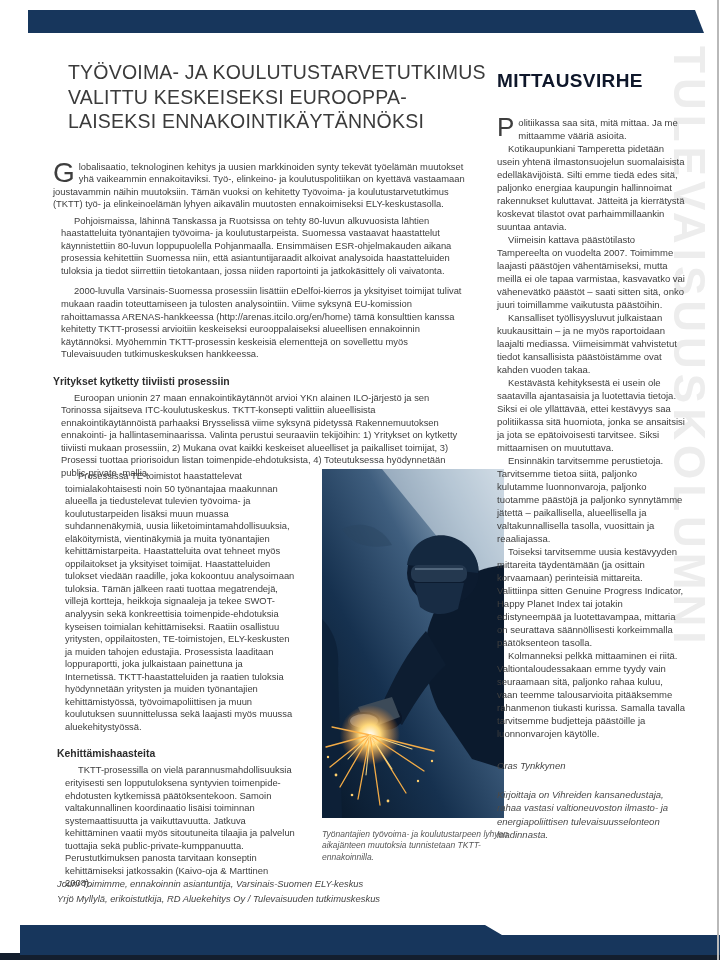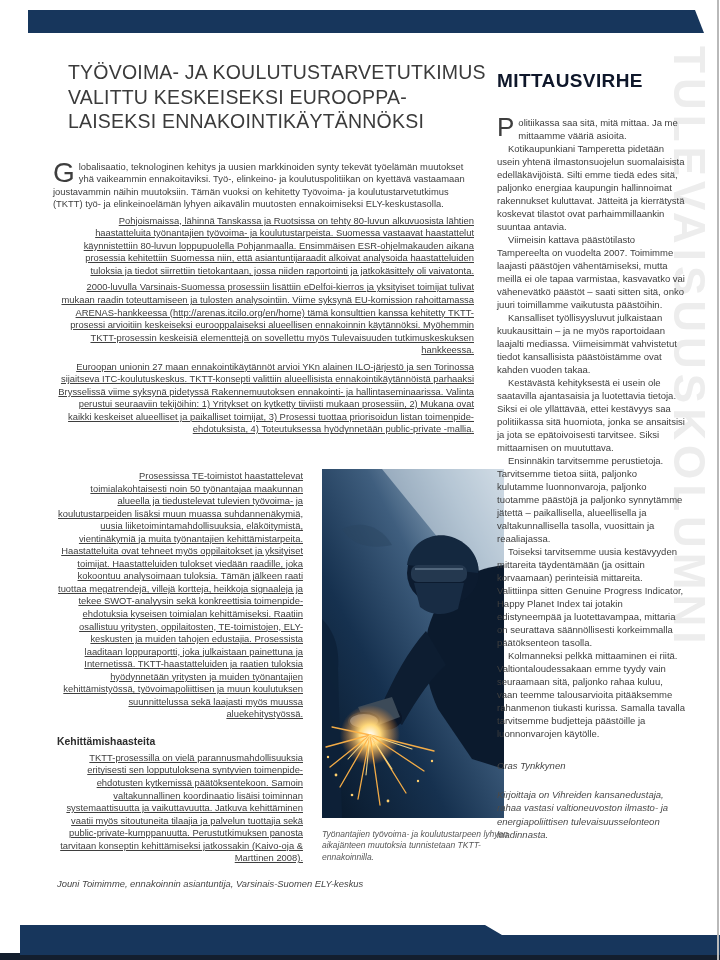--- a/index.html
+++ b/index.html
@@ -20,7 +20,7 @@
   .title{margin:0 0 0 15px;}
   .title-line{font-size:19.5px;line-height:24.5px;font-weight:400;color:#3b3b3b;letter-spacing:0.2px;white-space:nowrap;}
   .intro{margin-top:27px;}
-  .body-p{font-size:9.4px;line-height:12.55px;color:#3e3e3e;margin:0;text-align:right;text-decoration:underline;}
+  .body-p{font-size:9.4px;line-height:12.55px;color:#3e3e3e;margin:8px;text-align:left;}
   .pgroup .body-p{margin-top:4px;}
   .body-p.indent{text-indent:13px;}
   .first-p{font-size:9.4px;line-height:12.55px;margin:0;}

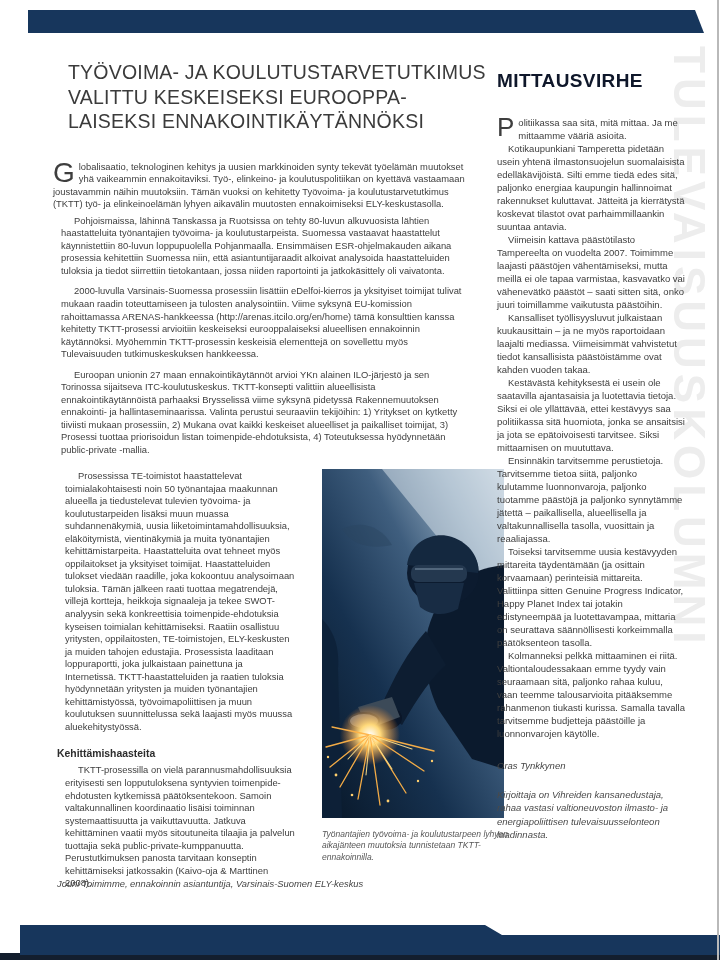--- a/index.html
+++ b/index.html
@@ -64,6 +64,7 @@
           <div class="body-p indent">Pohjoismaissa, lähinnä Tanskassa ja Ruotsissa on tehty 80-luvun alkuvuosista lähtien haastatteluita työnantajien työvoima- ja koulutustarpeista. Suomessa vastaavat haastattelut käynnistettiin 80-luvun loppupuolella Pohjanmaalla. Ensimmäisen ESR-ohjelmakauden aikana prosessia kehitettiin Suomessa niin, että asiantuntijaraadit alkoivat analysoida haastatteluiden tuloksia ja tiedot siirrettiin tietokantaan, jossa niiden raportointi ja jatkokäsittely oli vaivatonta.</div>
           <div class="body-p indent">2000-luvulla Varsinais-Suomessa prosessiin lisättiin eDelfoi-kierros ja yksityiset toimijat tulivat mukaan raadin toteuttamiseen ja tulosten analysointiin. Viime syksynä EU-komission rahoittamassa ARENAS-hankkeessa (http://arenas.itcilo.org/en/home) tämä konsulttien kanssa kehitetty TKTT-prosessi arvioitiin keskeiseksi eurooppalaiseksi alueellisen ennakoinnin käytännöksi. Myöhemmin TKTT-prosessin keskeisiä elementtejä on sovellettu myös Tulevaisuuden tutkimuskeskuksen hankkeessa.</div>
         </div>
+      <h2 class="sec">Yritykset kytketty tiiviisti prosessiin</h2>
       <div class="pgroup">
           <div class="body-p indent">Euroopan unionin 27 maan ennakointikäytännöt arvioi YKn alainen ILO-järjestö ja sen Torinossa sijaitseva ITC-koulutuskeskus. TKTT-konsepti valittiin alueellisista ennakointikäytännöistä parhaaksi Brysselissä viime syksynä pidetyssä Rakennemuutoksen ennakointi- ja hallintaseminaarissa. Valinta perustui seuraaviin tekijöihin: 1) Yritykset on kytketty tiiviisti mukaan prosessiin, 2) Mukana ovat kaikki keskeiset alueelliset ja paikalliset toimijat, 3) Prosessi tuottaa priorisoidun listan toimenpide-ehdotuksista, 4) Toteutuksessa hyödynnetään public-private -mallia.</div>
         </div>

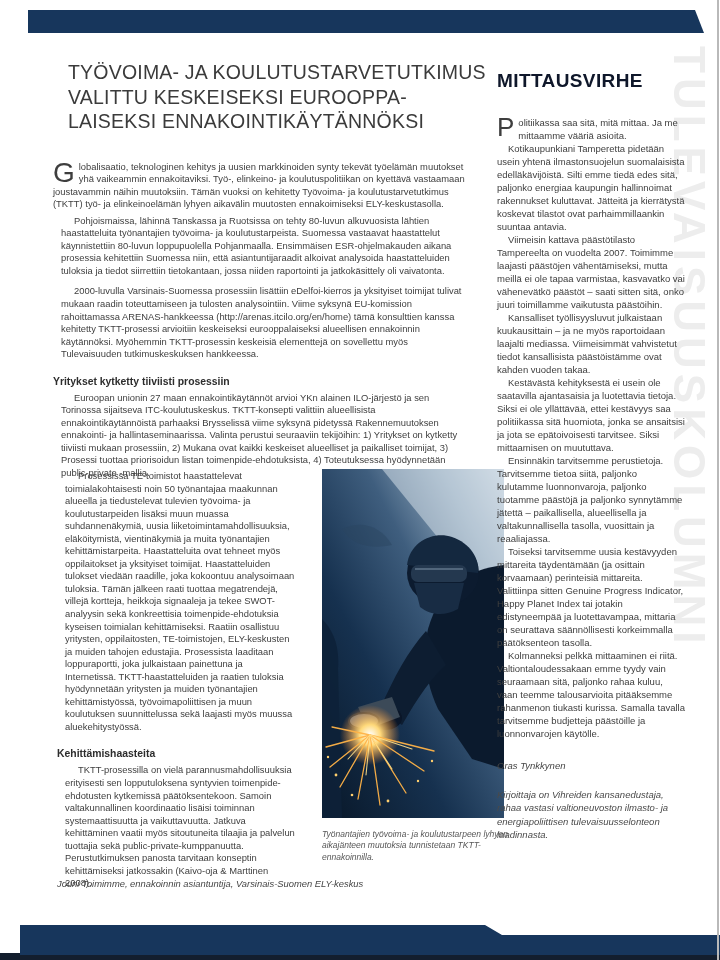--- a/index.html
+++ b/index.html
@@ -143,6 +143,7 @@
 
   <div class="credits">
       <div class="credit-line">Jouni Toimimme, ennakoinnin asiantuntija, Varsinais-Suomen ELY-keskus</div>
+      <div class="credit-line">Yrjö Myllylä, erikoistutkija, RD Aluekehitys Oy / Tulevaisuuden tutkimuskeskus</div>
     </div>
 
   <aside class="sidebar">

